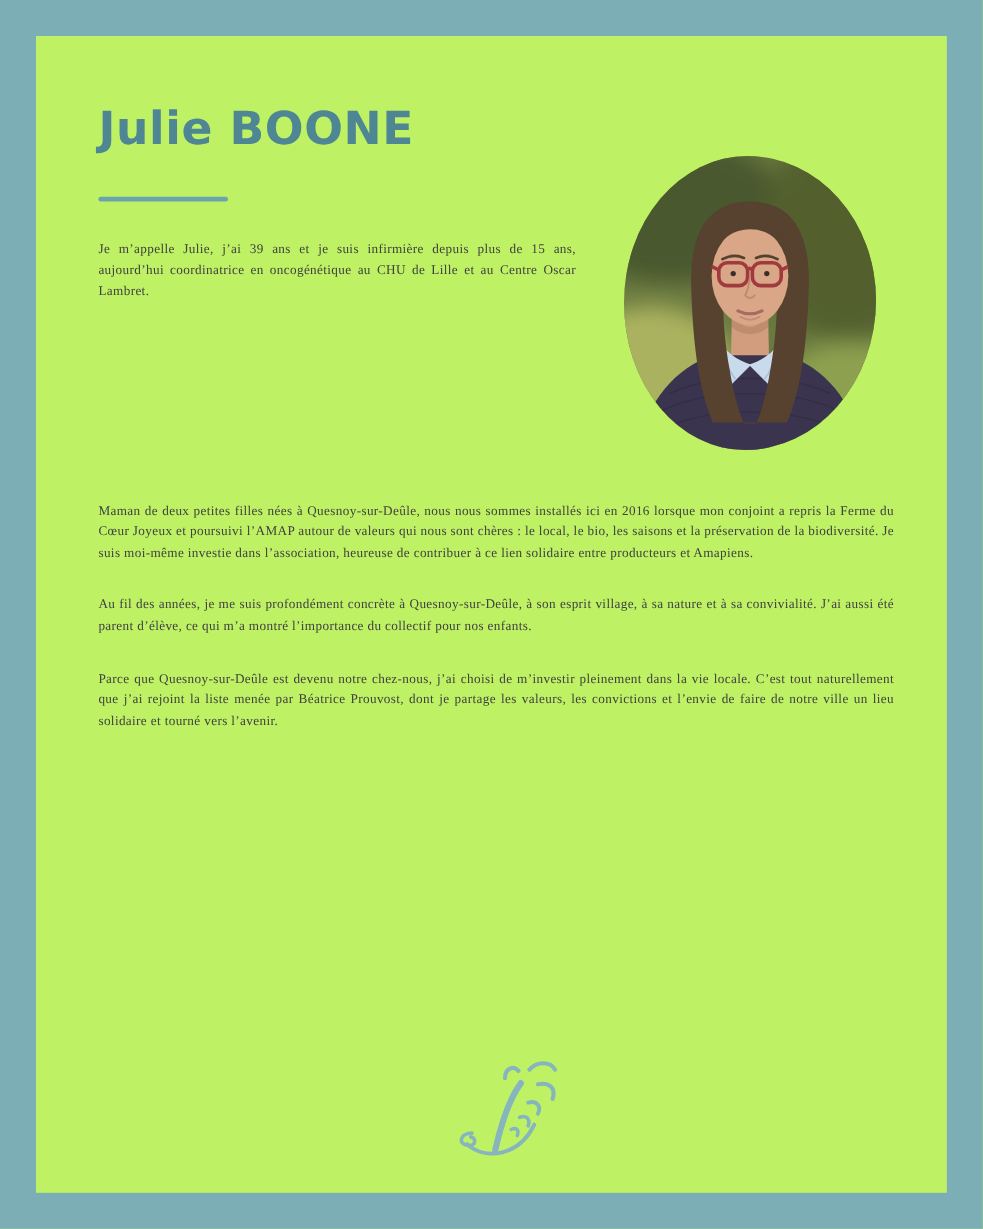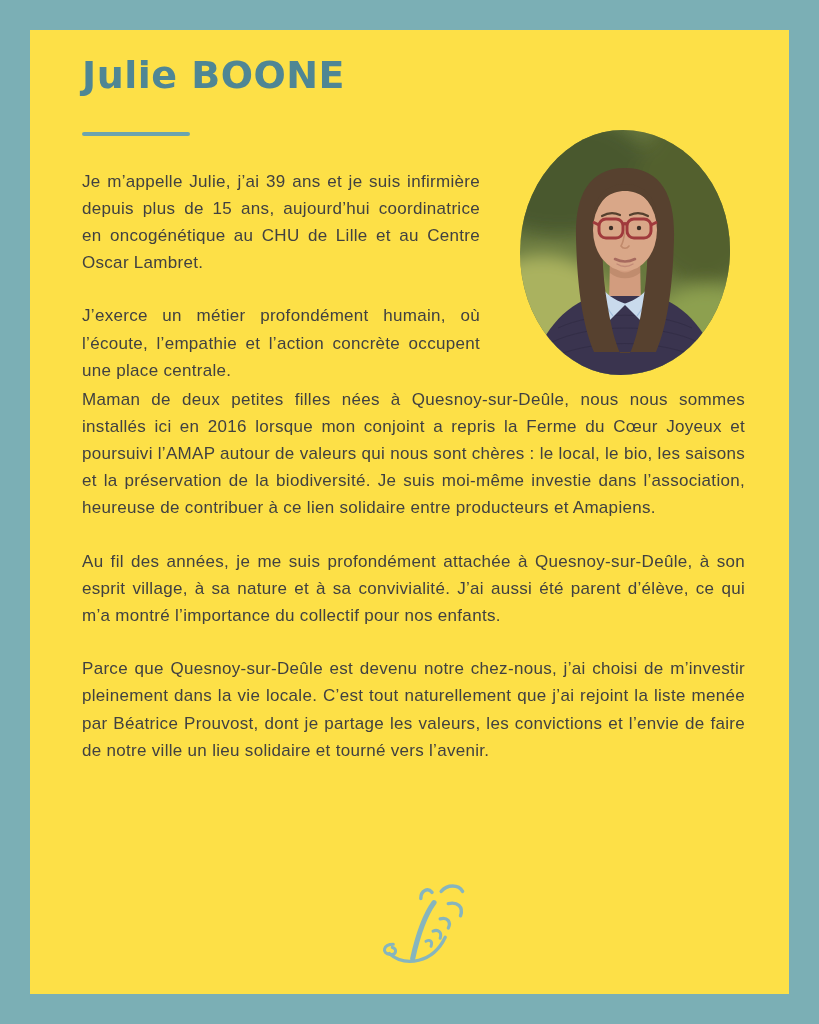--- a/index.html
+++ b/index.html
@@ -13,8 +13,8 @@
   .page {
     position: absolute;
     inset: 30px;
-    background: #fde047;
-    padding: 24px 44px 0 52px;
+    background: #bef264;
+    padding: 56px 44px 0 52px;
   }
   .page-title {
     font-family: "DejaVu Sans", sans-serif;

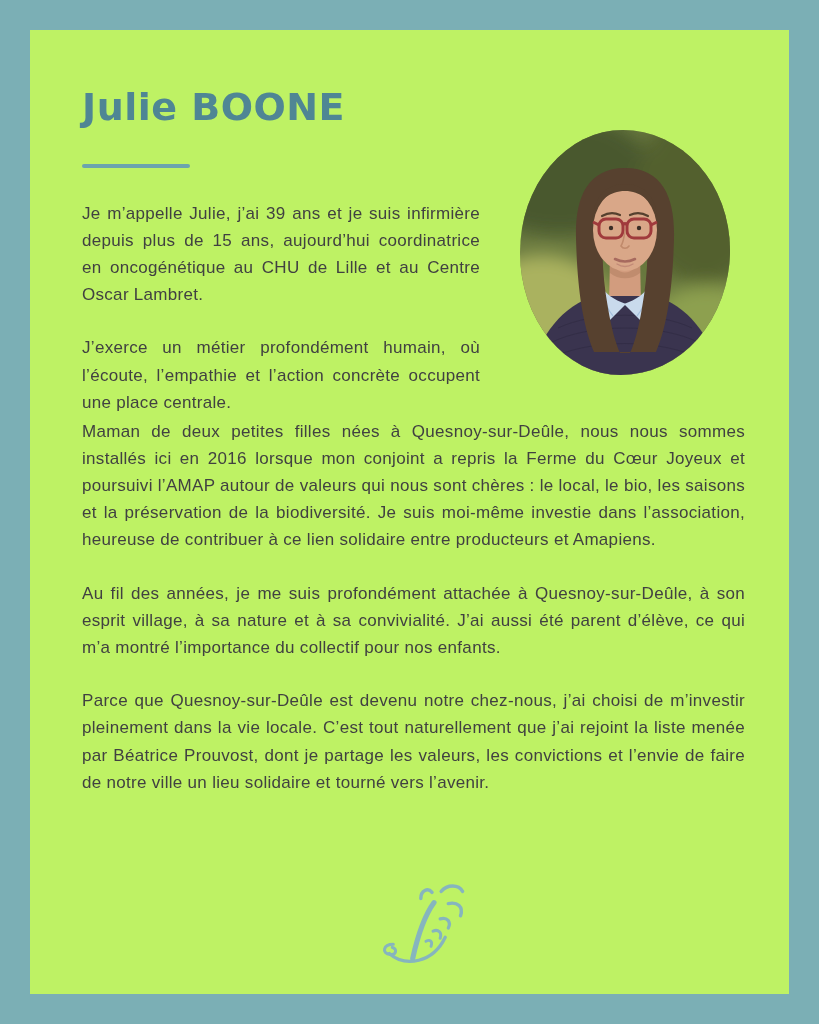--- a/index.html
+++ b/index.html
@@ -38,11 +38,12 @@
   .intro-text { width: 398px; }
   p.para {
     color: #414141;
-    font-size: 17px;
+    font-size: 11px;
     line-height: 1.6;
     letter-spacing: 0.3px;
     text-align: justify;
     margin-bottom: 26px;
+    font-family: Liberation Serif, serif;
   }
   .wide-text { margin-top: 0; }
   .wide-text p.para.extra-gap { margin-top: 12px; }

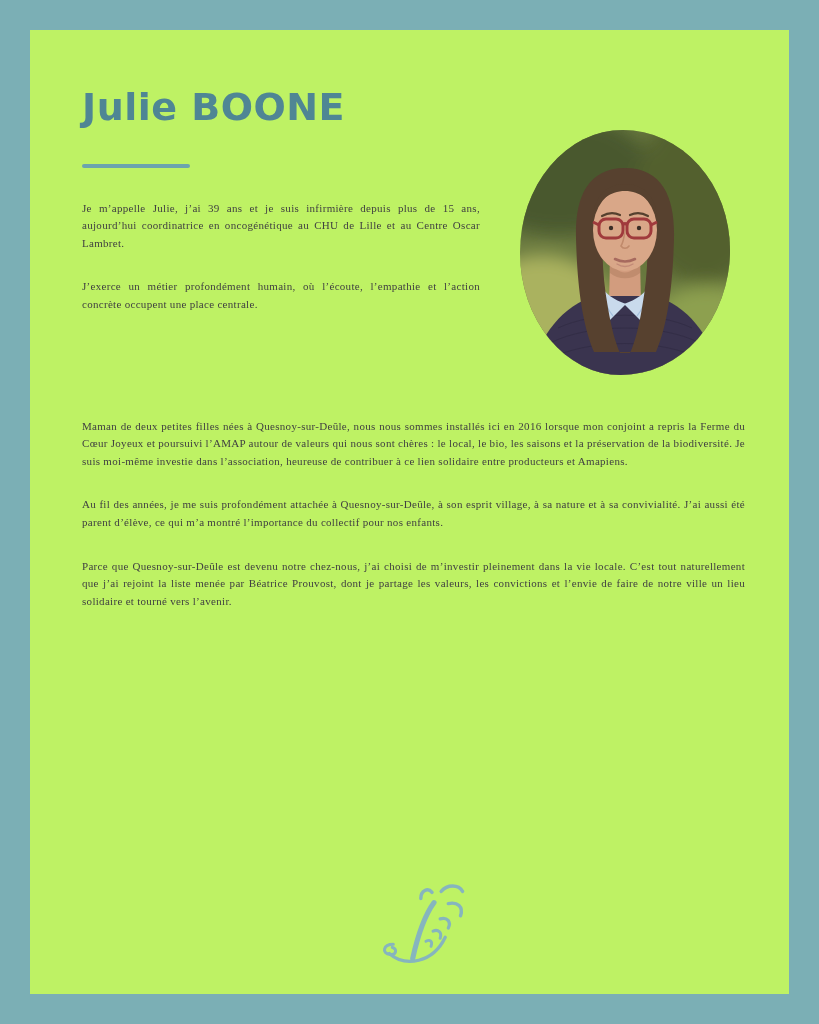--- a/index.html
+++ b/index.html
@@ -78,7 +78,6 @@
   <div class="intro-row">
     <div class="intro-text">
       <p class="para">Je m’appelle Julie, j’ai 39 ans et je suis infirmière depuis plus de 15 ans, aujourd’hui coordinatrice en oncogénétique au CHU de Lille et au Centre Oscar Lambret.</p>
-      <p class="para">J’exerce un métier profondément humain, où l’écoute, l’empathie et l’action concrète occupent une place centrale.</p>
     </div>
   </div>
 

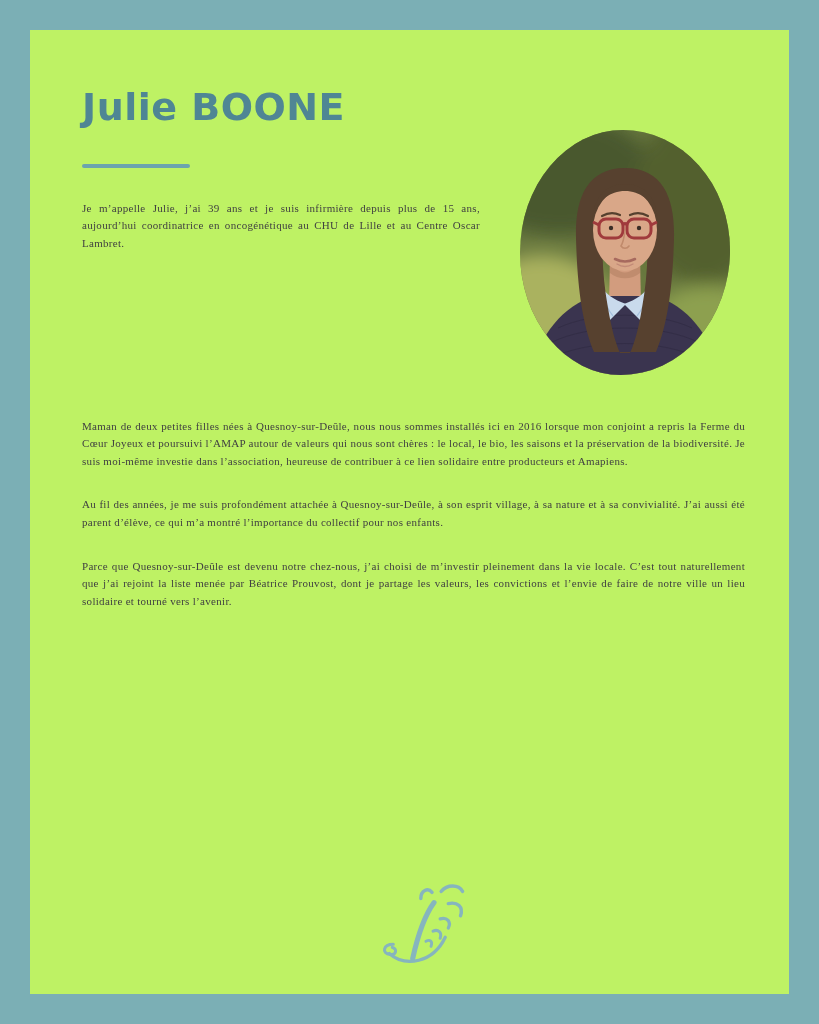--- a/index.html
+++ b/index.html
@@ -83,7 +83,7 @@
 
   <div class="wide-text">
     <p class="para">Maman de deux petites filles nées à Quesnoy-sur-Deûle, nous nous sommes installés ici en 2016 lorsque mon conjoint a repris la Ferme du Cœur Joyeux et poursuivi l’AMAP autour de valeurs qui nous sont chères : le local, le bio, les saisons et la préservation de la biodiversité. Je suis moi-même investie dans l’association, heureuse de contribuer à ce lien solidaire entre producteurs et Amapiens.</p>
-    <p class="para">Au fil des années, je me suis profondément attachée à Quesnoy-sur-Deûle, à son esprit village, à sa nature et à sa convivialité. J’ai aussi été parent d’élève, ce qui m’a montré l’importance du collectif pour nos enfants.</p>
+    <p class="para">Au fil des années, je me suis profondément concrète à Quesnoy-sur-Deûle, à son esprit village, à sa nature et à sa convivialité. J’ai aussi été parent d’élève, ce qui m’a montré l’importance du collectif pour nos enfants.</p>
     <p class="para extra-gap">Parce que Quesnoy-sur-Deûle est devenu notre chez-nous, j’ai choisi de m’investir pleinement dans la vie locale. C’est tout naturellement que j’ai rejoint la liste menée par Béatrice Prouvost, dont je partage les valeurs, les convictions et l’envie de faire de notre ville un lieu solidaire et tourné vers l’avenir.</p>
   </div>
 

